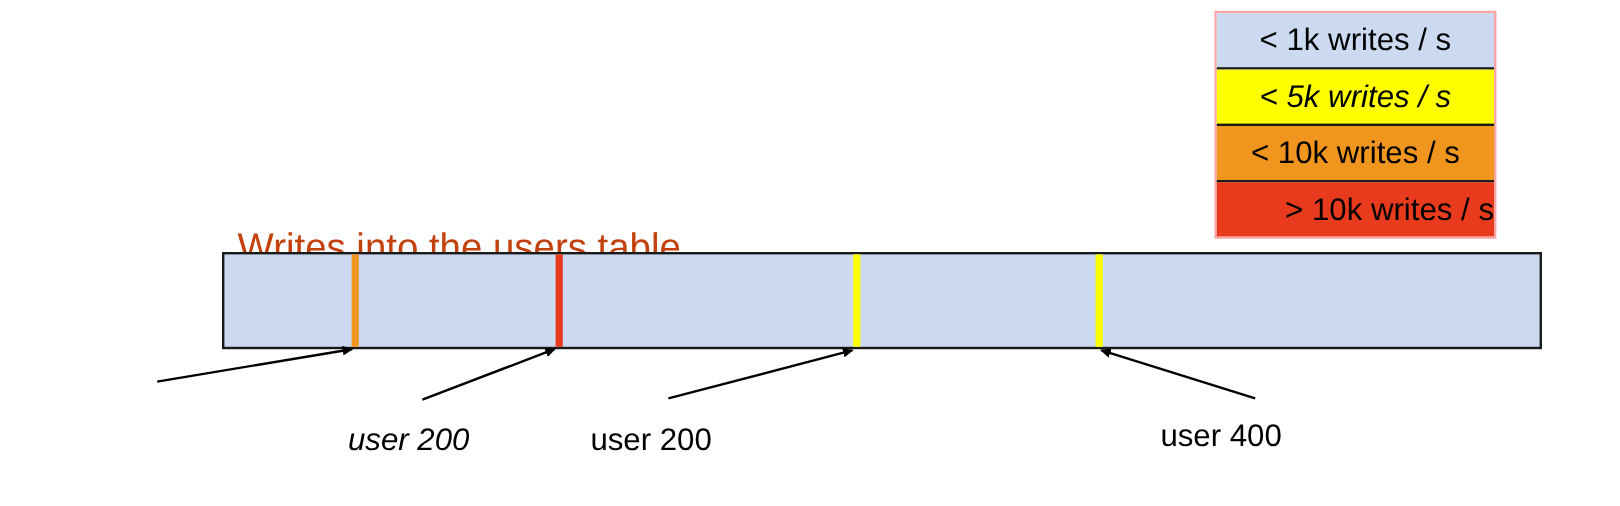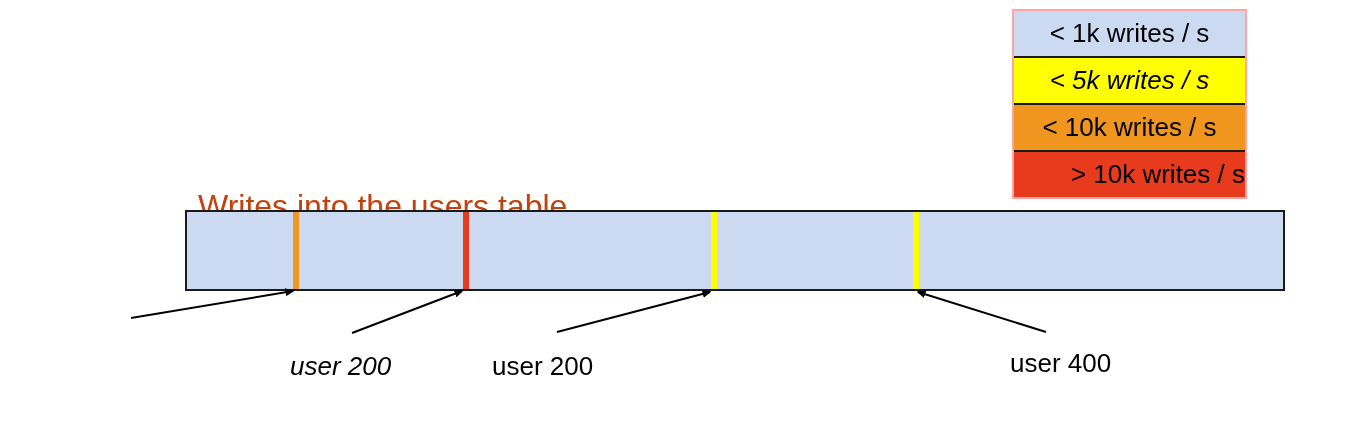--- a/index.html
+++ b/index.html
@@ -69,7 +69,7 @@
   #label-user-100 { left: 52px;  top: 335px; }
   #label-user-200 { left: 290px; top: 351px; font-style: italic; }
   #label-user-300 { left: 492px; top: 351px; }
-  #label-user-400 { left: 967px; top: 348px; margin-left: 43px; }
+  #label-user-400 { left: 967px; top: 348px; }
   .arrows-overlay {
     position: absolute;
     left: 0;

